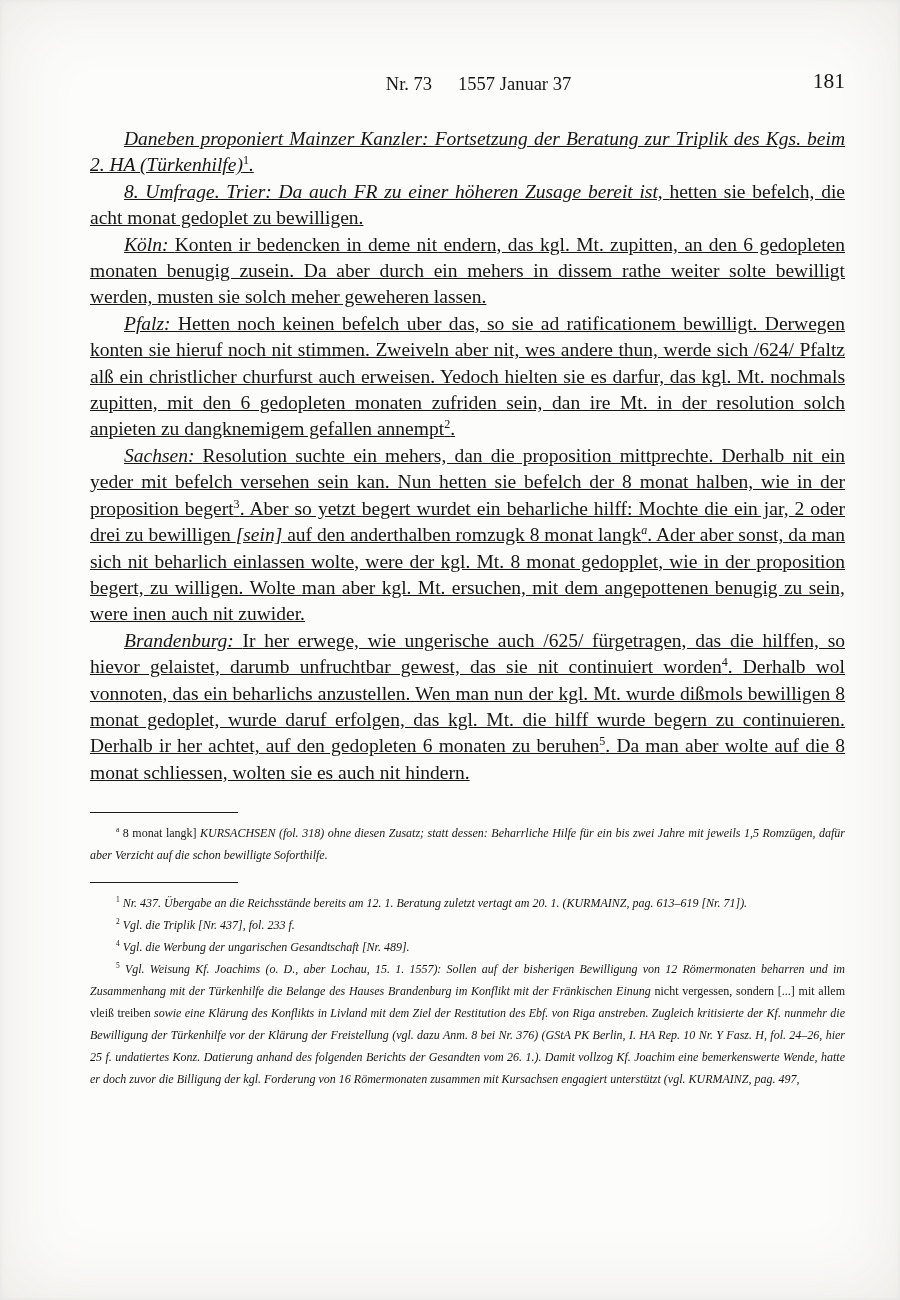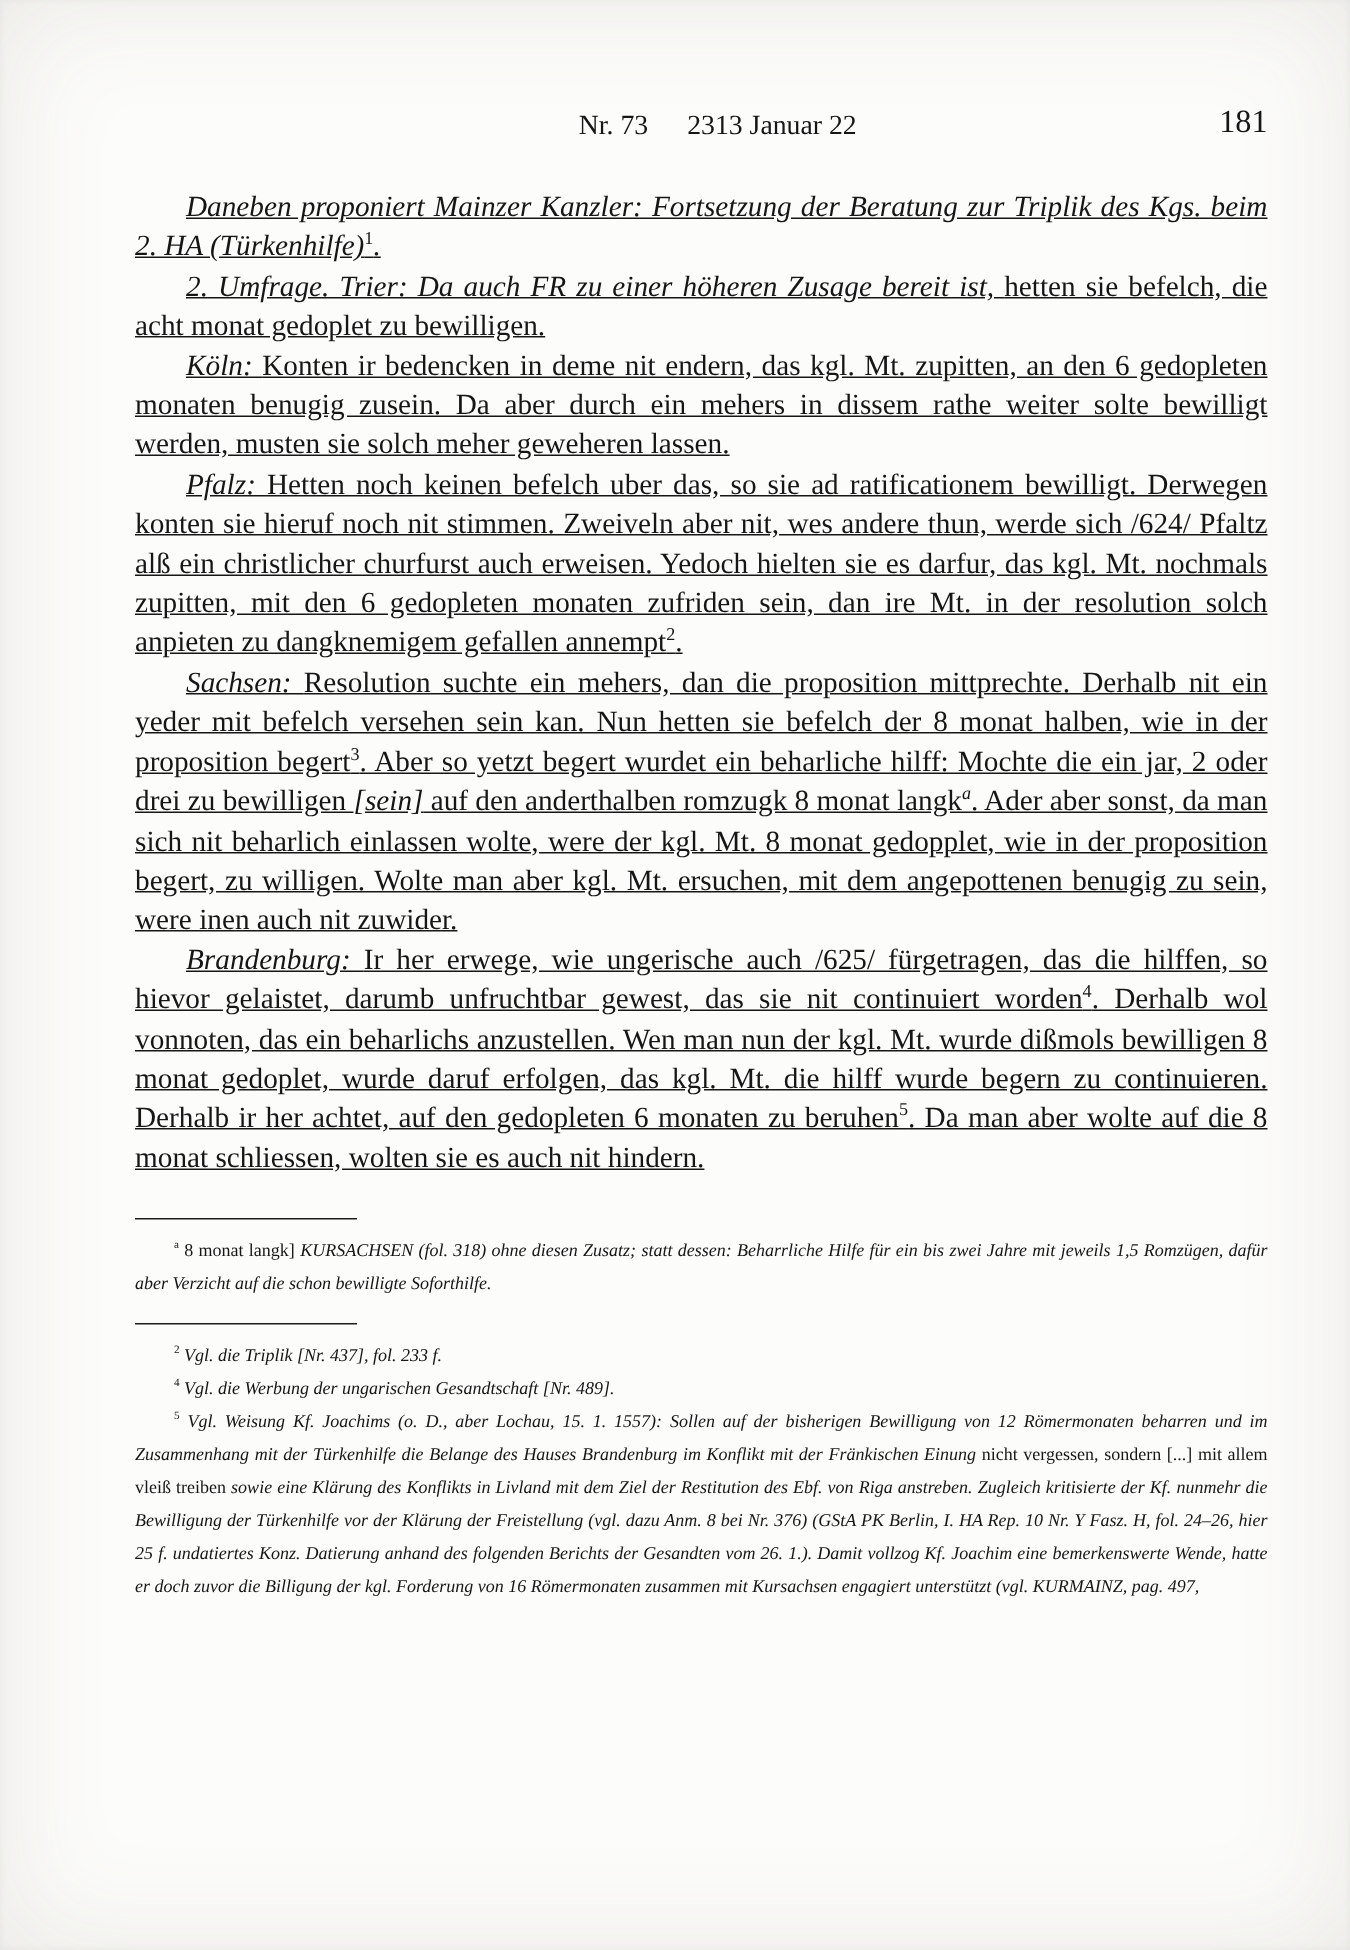--- a/index.html
+++ b/index.html
@@ -66,7 +66,7 @@
 <div class="page">
 
   <div class="header">
-    <span class="doc-number">Nr. 73</span><span>2313 Januar 22</span>
+    <span class="doc-number">Nr. 73</span><span>1557 Januar 37</span>
     <span class="page-number">181</span>
   </div>
 

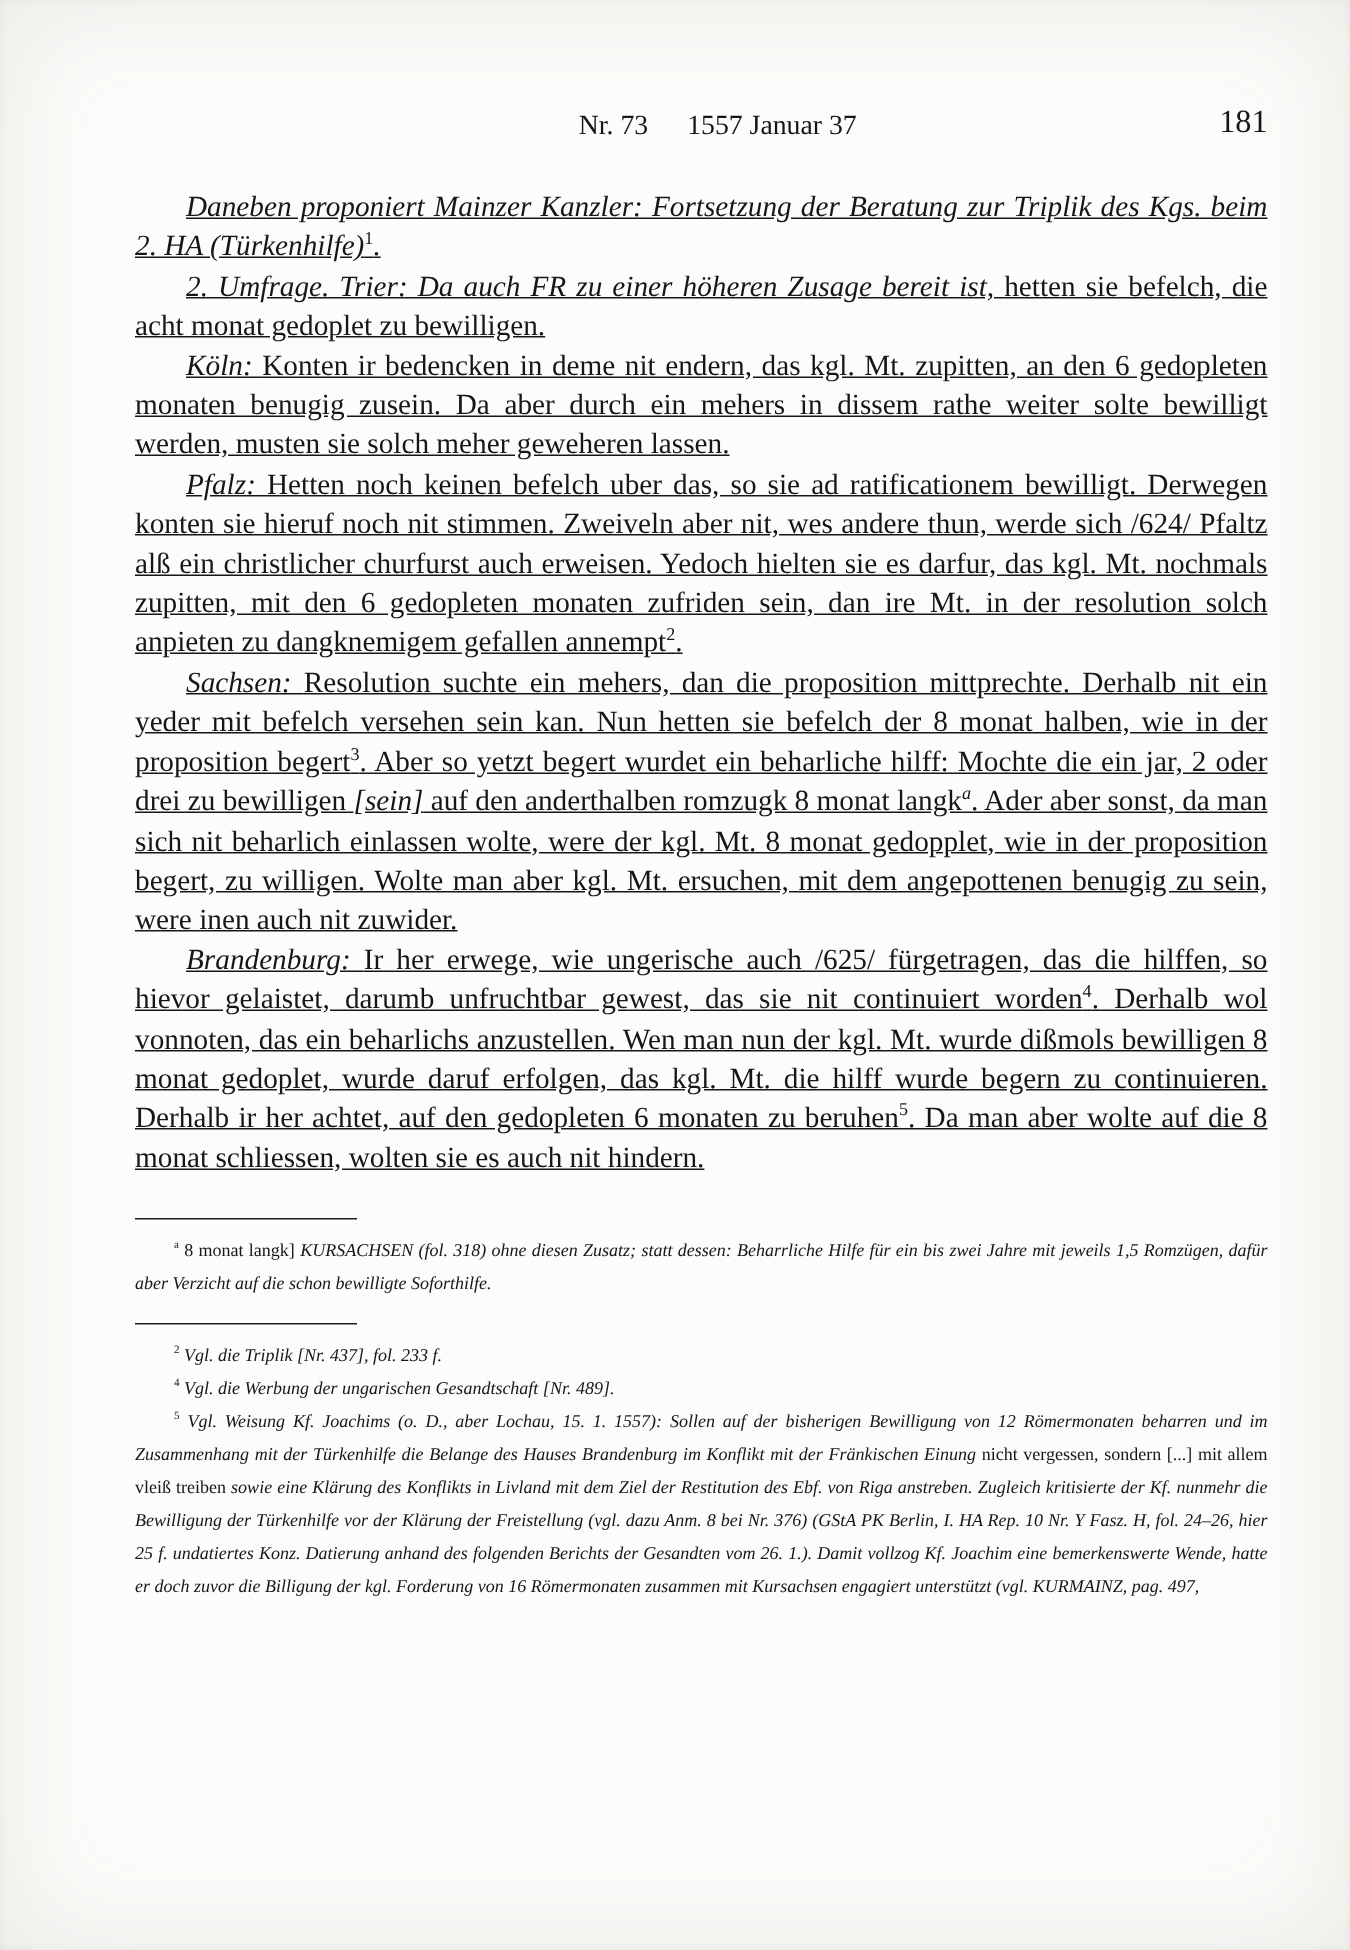--- a/index.html
+++ b/index.html
@@ -72,7 +72,7 @@
 
   <div class="main-text" id="main-text">
       <p><span class="i">Daneben proponiert Mainzer Kanzler: Fortsetzung der Beratung zur Triplik des Kgs. beim 2. HA (Türkenhilfe)</span><sup>1</sup><span class="i">.</span></p>
-      <p><span class="i">2. Umfrage. Trier: Da auch FR zu einer höheren Zusage bereit ist, </span><span>hetten sie befelch, die acht monat gedoplet zu bewilligen.</span></p>
+      <p><span class="i">8. Umfrage. Trier: Da auch FR zu einer höheren Zusage bereit ist, </span><span>hetten sie befelch, die acht monat gedoplet zu bewilligen.</span></p>
       <p><span class="i">Köln: </span><span>Konten ir bedencken in deme nit endern, das kgl. Mt. zupitten, an den 6 gedopleten monaten benugig zusein. Da aber durch ein mehers in dissem rathe weiter solte bewilligt werden, musten sie solch meher geweheren lassen.</span></p>
       <p><span class="i">Pfalz: </span><span>Hetten noch keinen befelch uber das, so sie ad ratificationem bewilligt. Derwegen konten sie hieruf noch nit stimmen. Zweiveln aber nit, wes andere thun, werde sich /624/ Pfaltz alß ein christlicher churfurst auch erweisen. Yedoch hielten sie es darfur, das kgl. Mt. nochmals zupitten, mit den 6 gedopleten monaten zufriden sein, dan ire Mt. in der resolution solch anpieten zu dangknemigem gefallen annempt</span><sup>2</sup><span>.</span></p>
       <p><span class="i">Sachsen: </span><span>Resolution suchte ein mehers, dan die proposition mittprechte. Derhalb nit ein yeder mit befelch versehen sein kan. Nun hetten sie befelch der 8 monat halben, wie in der proposition begert</span><sup>3</sup><span>. Aber so yetzt begert wurdet ein beharliche hilff: Mochte die ein jar, 2 oder drei zu bewilligen </span><span class="i">[sein]</span><span> auf den anderthalben romzugk 8 monat langk</span><sup class="i">a</sup><span>. Ader aber sonst, da man sich nit beharlich einlassen wolte, were der kgl. Mt. 8 monat gedopplet, wie in der proposition begert, zu willigen. Wolte man aber kgl. Mt. ersuchen, mit dem angepottenen benugig zu sein, were inen auch nit zuwider.</span></p>

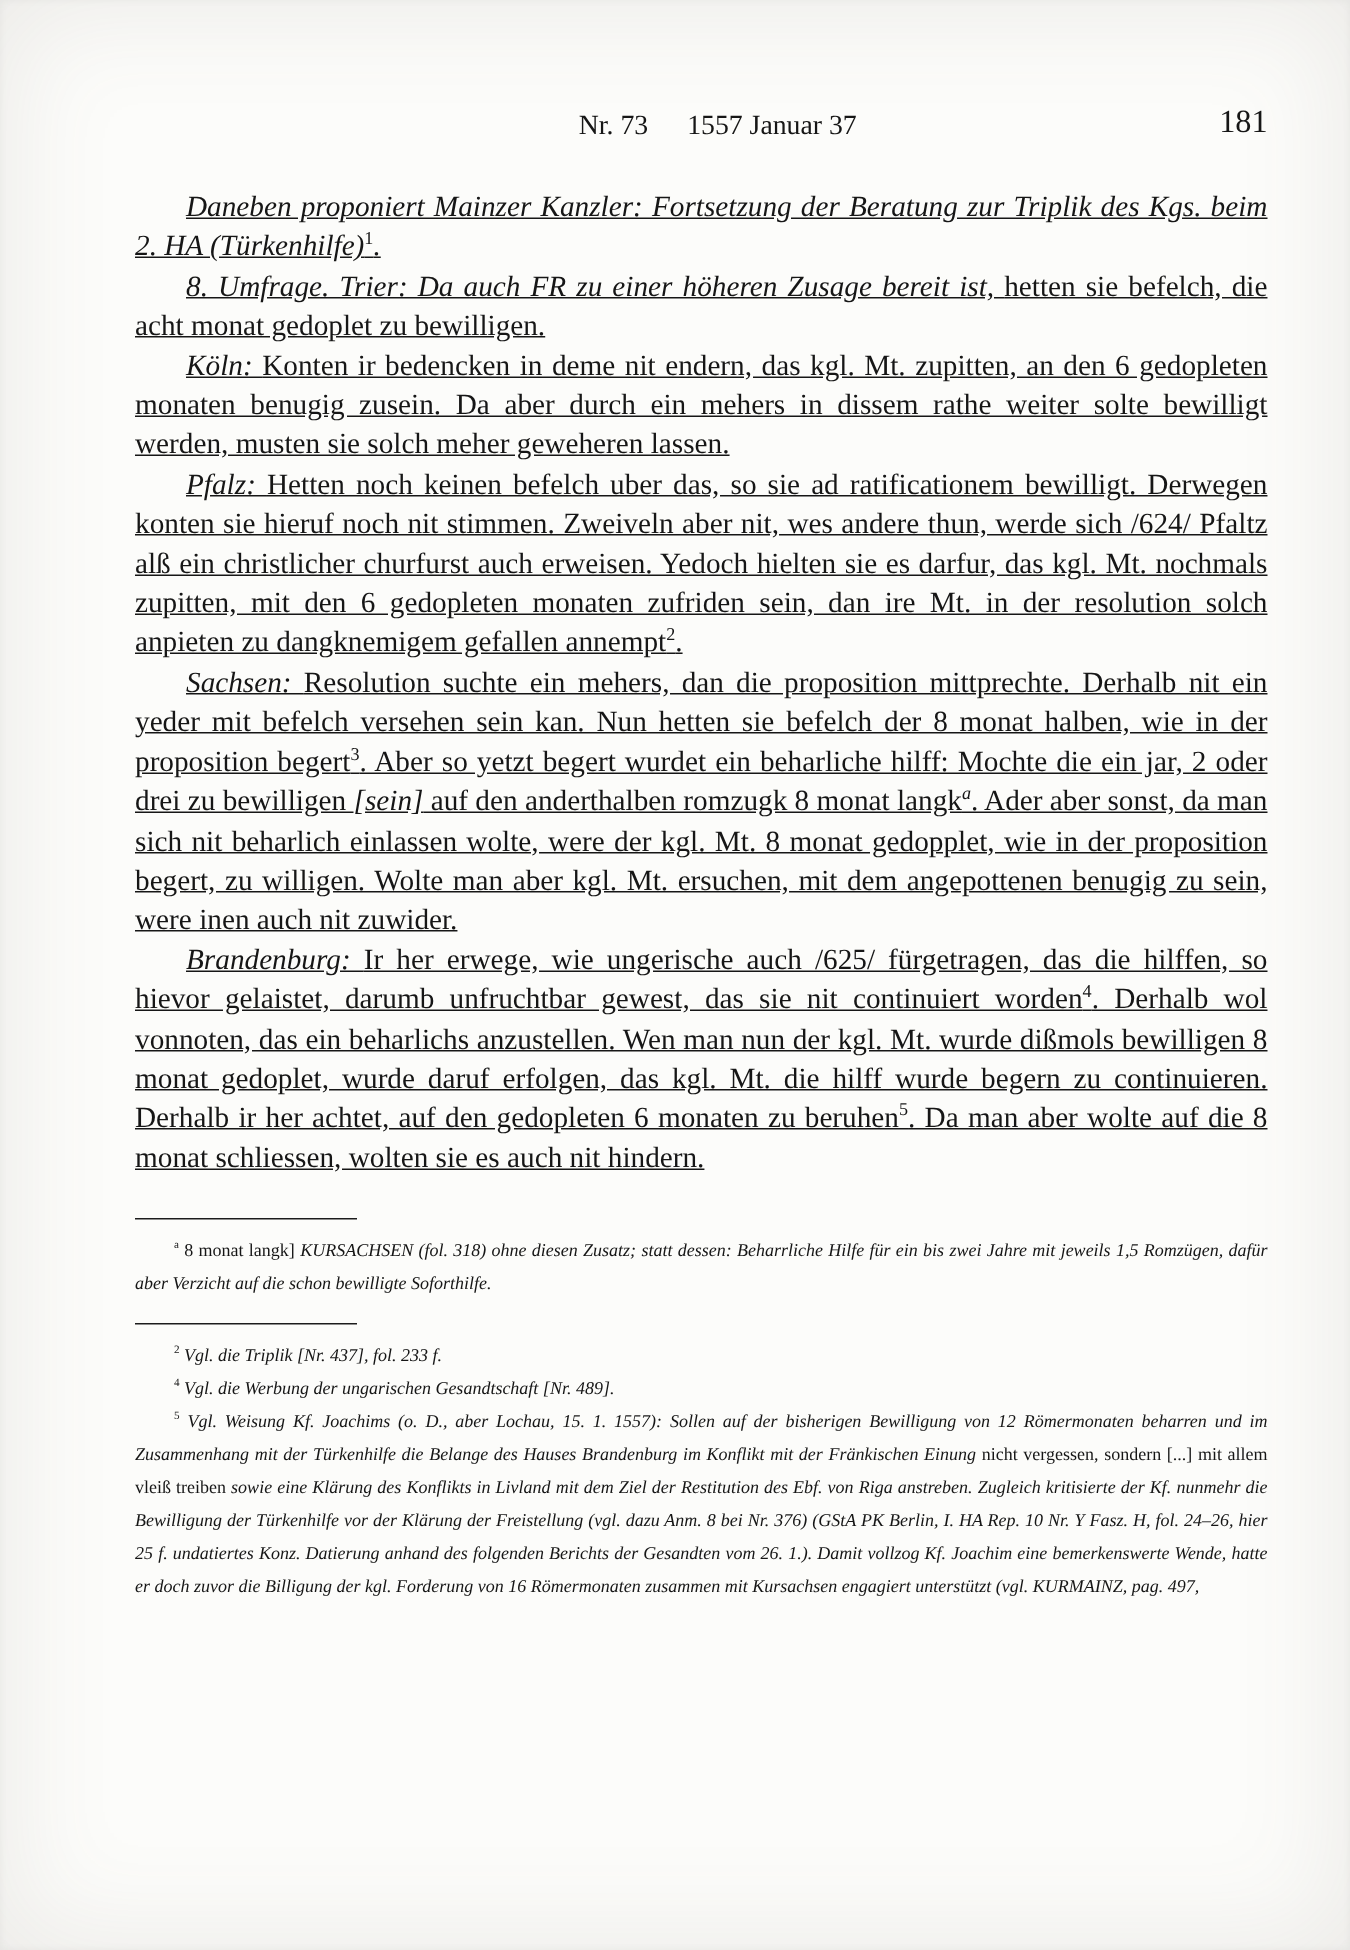--- a/index.html
+++ b/index.html
@@ -86,6 +86,7 @@
 
   <div class="rule rule-n"></div>
   <div class="footnotes" id="footnotes">
+      <p><sup>1</sup><span class="i"> Nr. 437. Übergabe an die Reichsstände bereits am 12. 1. Beratung zuletzt vertagt am 20. 1. (KURMAINZ, pag. 613–619 [Nr. 71]).</span></p>
       <p><sup>2</sup><span class="i"> Vgl. die Triplik [Nr. 437], fol. 233 f.</span></p>
       <p><sup>4</sup><span class="i"> Vgl. die Werbung der ungarischen Gesandtschaft [Nr. 489].</span></p>
       <p><sup>5</sup><span class="i"> Vgl. Weisung Kf. Joachims (o. D., aber Lochau, 15. 1. 1557): Sollen auf der bisherigen Bewilligung von 12 Römermonaten beharren und im Zusammenhang mit der Türkenhilfe die Belange des Hauses Brandenburg im Konflikt mit der Fränkischen Einung </span><span>nicht vergessen, sondern [...] mit allem vleiß treiben </span><span class="i">sowie eine Klärung des Konflikts in Livland mit dem Ziel der Restitution des Ebf. von Riga anstreben. Zugleich kritisierte der Kf. nunmehr die Bewilligung der Türkenhilfe vor der Klärung der Freistellung (vgl. dazu Anm. 8 bei Nr. 376) (GStA PK Berlin, I. HA Rep. 10 Nr. Y Fasz. H, fol. 24–26, hier 25 f. undatiertes Konz. Datierung anhand des folgenden Berichts der Gesandten vom 26. 1.). Damit vollzog Kf. Joachim eine bemerkenswerte Wende, hatte er doch zuvor die Billigung der kgl. Forderung von 16 Römermonaten zusammen mit Kursachsen engagiert unterstützt (vgl. KURMAINZ, pag. 497,</span></p>

